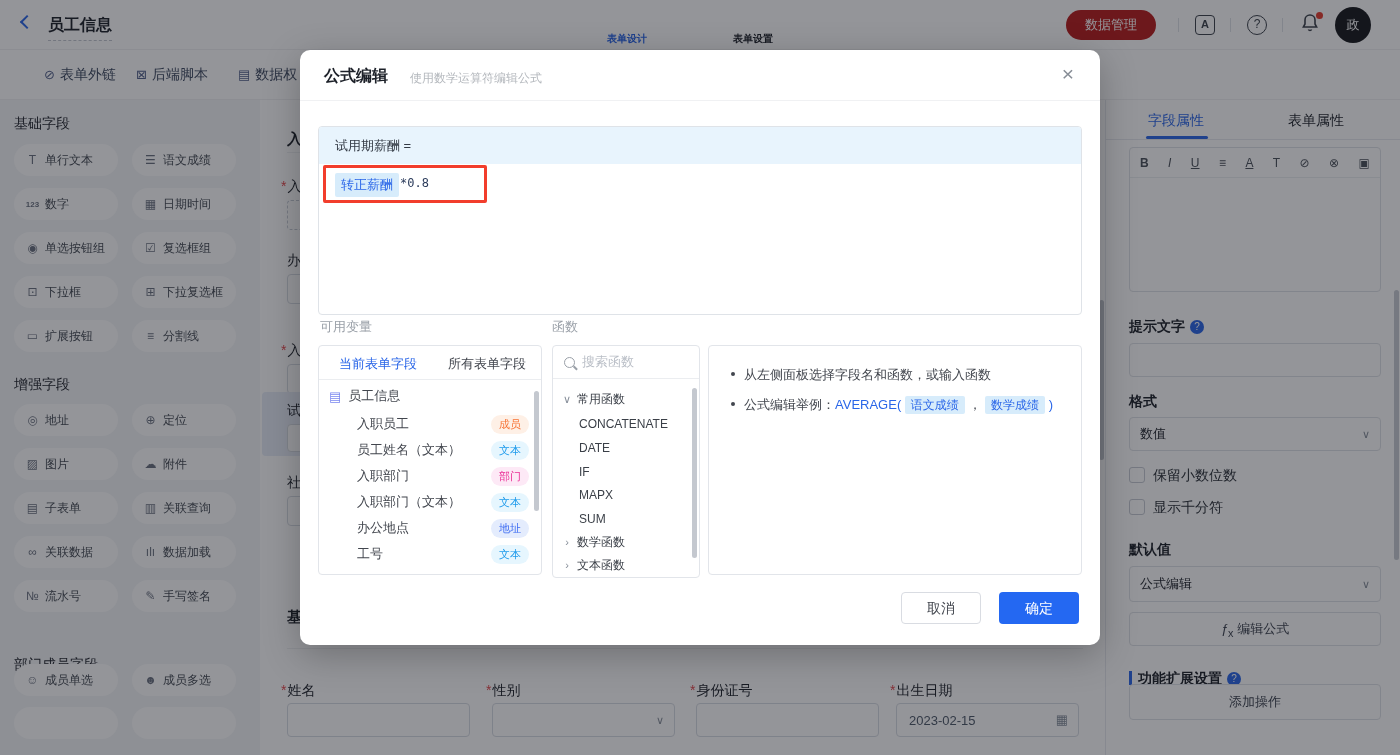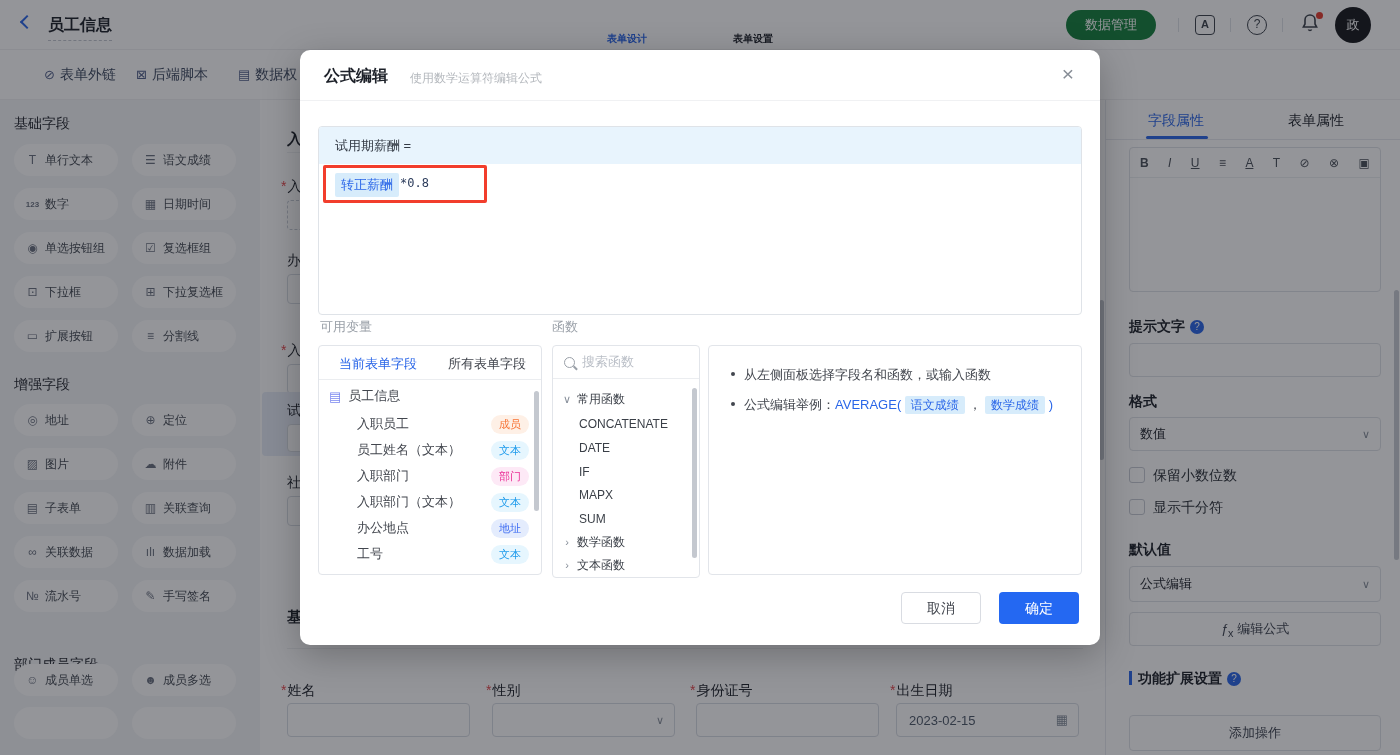--- a/index.html
+++ b/index.html
@@ -14,7 +14,7 @@
   .apptitle { left:48px; top:15px; font-size:16px; font-weight:bold; color:#1d2129; border-bottom:1px dashed #c3c7cf; padding-bottom:4px; }
   .navtab { top:32px; font-size:10px; color:#1d2129;font-weight:bold; }
   .navtab.active { color:#2a66e8; }
-  .greenpill { left:1066px; top:10px; width:90px; height:30px; background:#15803d; border-radius:15px; color:#fff; font-size:13px; text-align:center; line-height:30px; }
+  .greenpill { left:1066px; top:10px; width:90px; height:30px; background:#b91c1c; border-radius:15px; color:#fff; font-size:13px; text-align:center; line-height:30px; }
   .tdiv { top:18px; width:1px; height:14px; background:#dfe2e7; }
   .topicon { top:12px; width:26px; height:26px; font-size:15px; color:#3c424b; text-align:center; line-height:24px; }
   .bookicon { border:1.8px solid #3c424b; border-radius:4px; width:20px; height:20px; line-height:17px; font-size:11px; font-weight:bold; top:15px; }

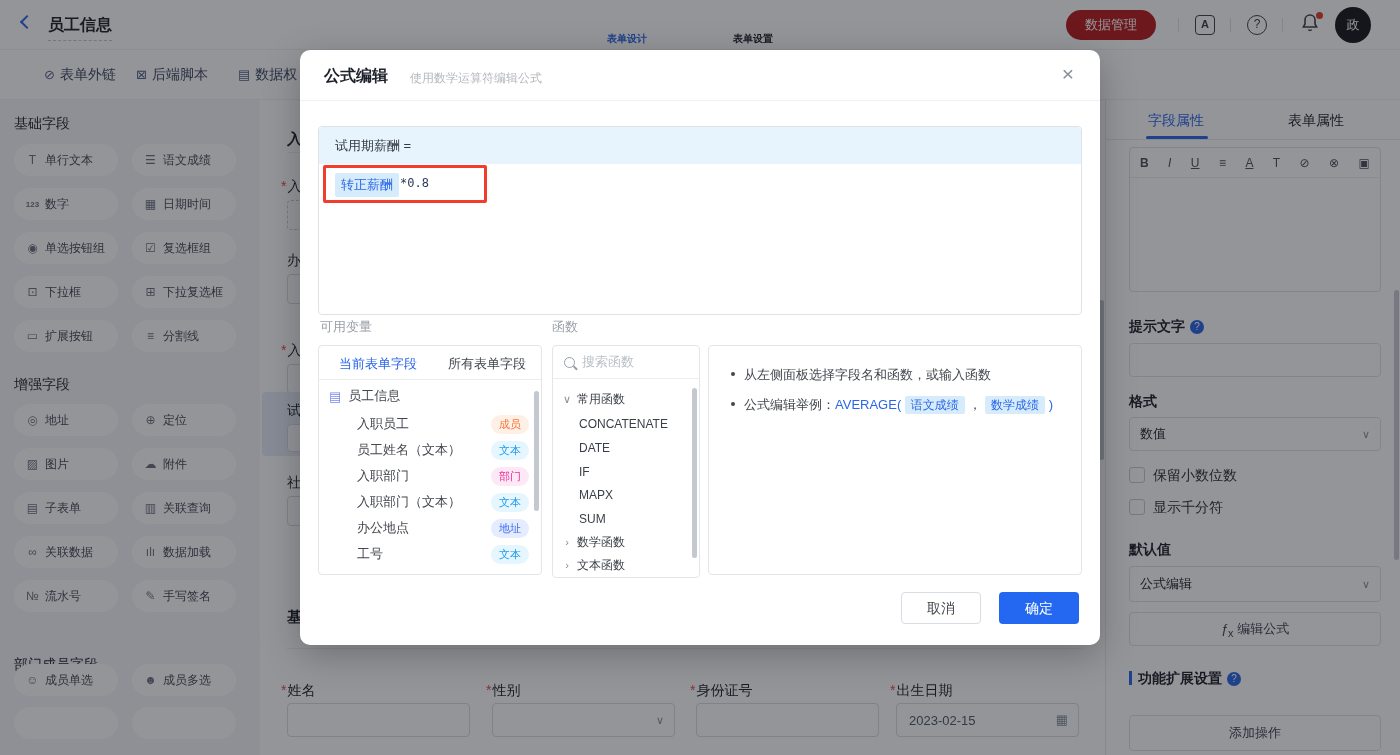--- a/index.html
+++ b/index.html
@@ -337,7 +337,7 @@
     <div class="abs rbox rbtn" style="left:23px;top:512px;width:252px;"><i>ƒ</i><sub>x</sub> <span>编辑公式</span></div>
 
     <div class="abs rlabel" style="left:23px;top:570px;"><span class="bluebar"></span><span>功能扩展设置</span><span class="qmark">?</span></div>
-    <div class="abs rbox rbtn" style="left:23px;top:615px;width:252px;height:36px;line-height:34px;">添加操作</div>
+    <div class="abs rbox rbtn" style="left:23px;top:584px;width:252px;height:36px;line-height:34px;">添加操作</div>
 
     <div class="abs scrollthumb" style="left:288px;top:190px;height:270px;background:#c9cdd3;"></div>
   </div>

